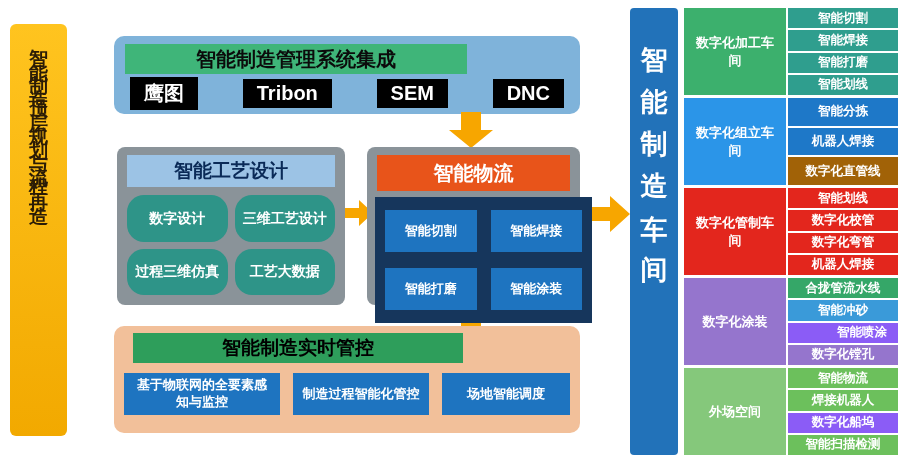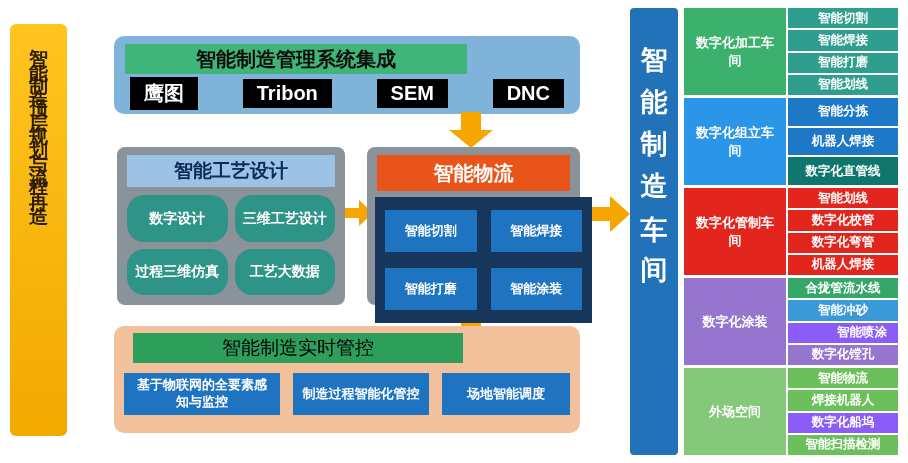--- a/index.html
+++ b/index.html
@@ -152,7 +152,7 @@
       <div class="witems">
         <div class="witem" style="background-color: rgb(30, 120, 200);">智能分拣</div>
         <div class="witem" style="background-color: rgb(30, 120, 200);">机器人焊接</div>
-        <div class="witem" style="background-color: #0f766e;">数字化直管线</div>
+        <div class="witem" style="background-color: #a16207;">数字化直管线</div>
       </div>
     </div>
 

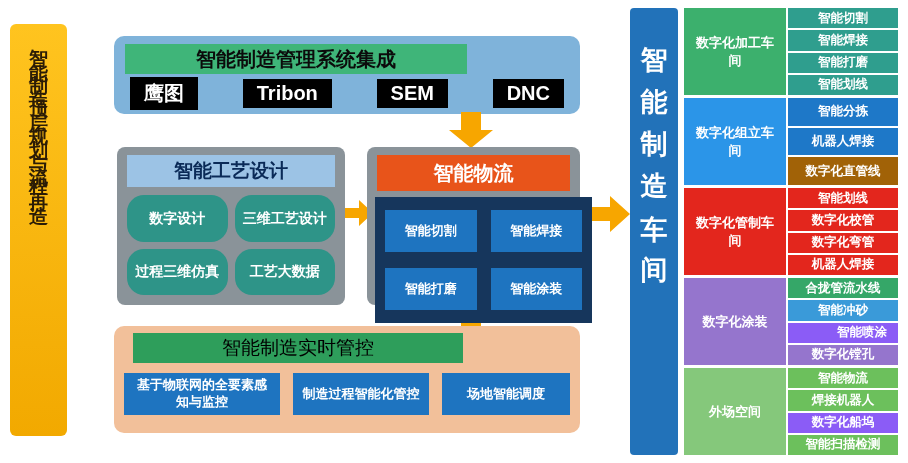--- a/index.html
+++ b/index.html
@@ -46,7 +46,7 @@
   
   .bottom-box{left:114px;top:326px;width:466px;height:107px;background:#f2c09a;border-radius:10px;}
   .bottom-header{position:absolute;left:19px;top:7px;width:330px;height:30px;background:#2e9e5b;
-    color:#000000;font-weight:normal;font-size:19px;}
+    color:#000000;font-weight:bold;font-size:19px;}
   .bottom-row{position:absolute;left:10px;right:10px;top:46px;height:44px;display:flex;
     align-items:center;justify-content:space-between;gap:4px;}
   .bottom-chip{background:#1e74c0;color:#ffffff;font-weight:bold;font-size:13px;line-height:1.3;

